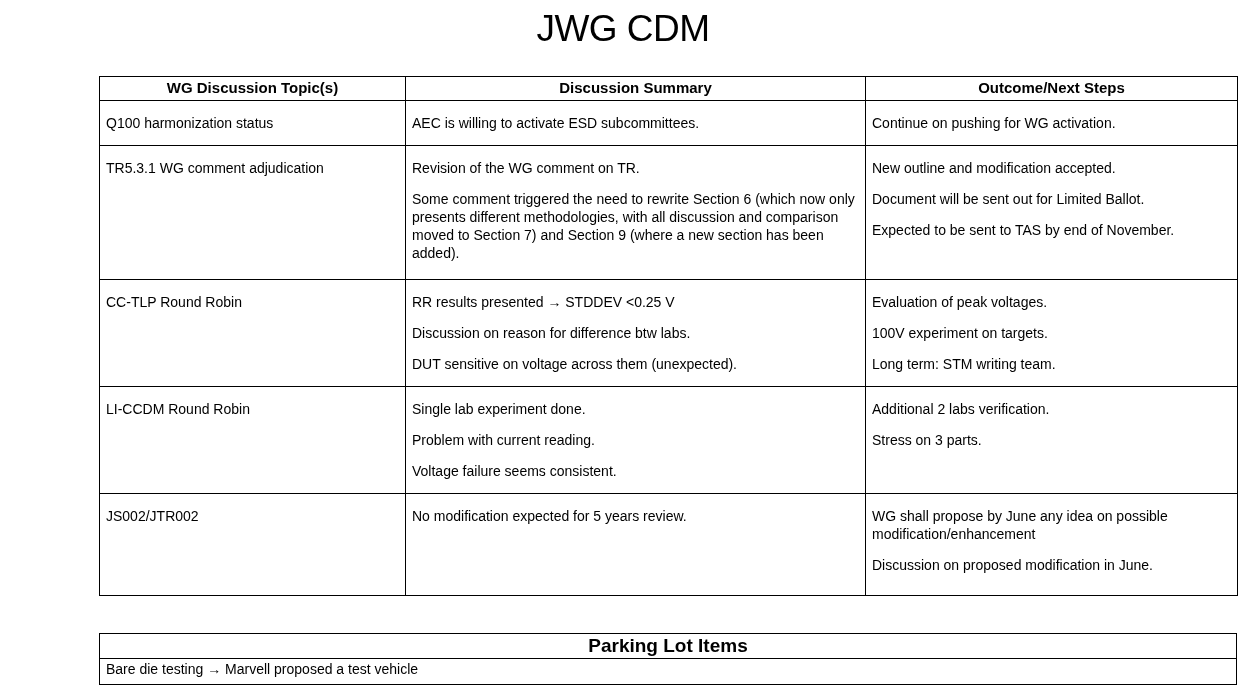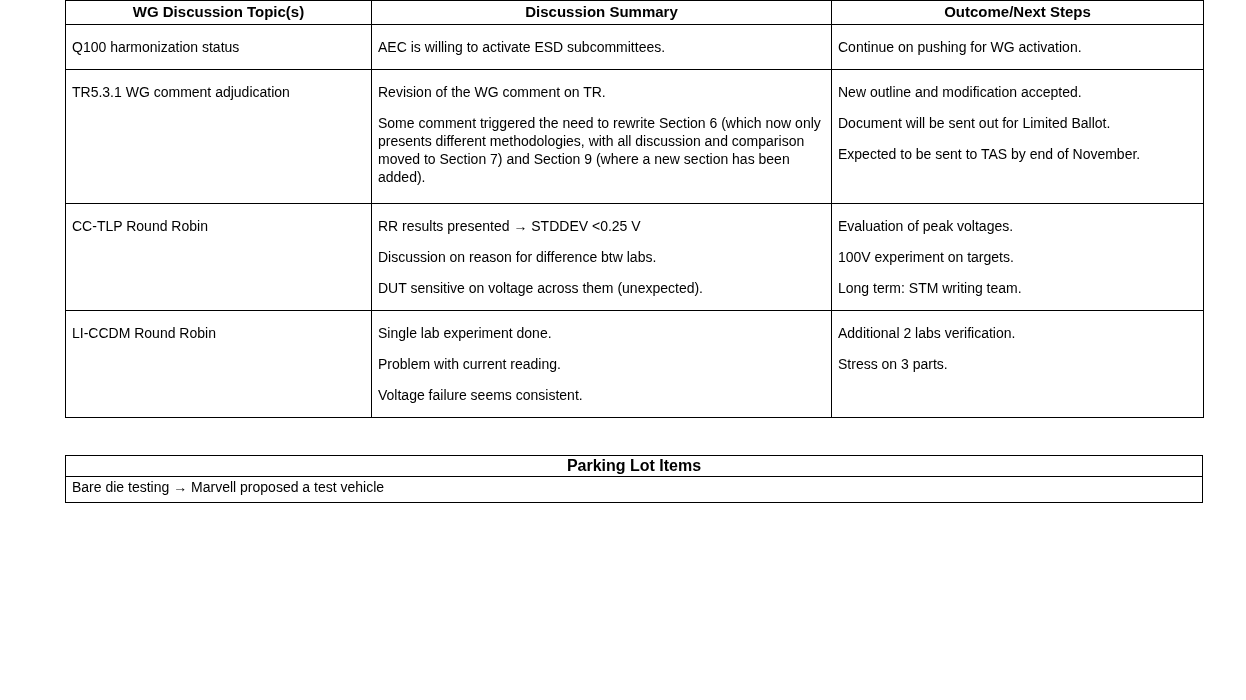--- a/index.html
+++ b/index.html
@@ -62,6 +62,7 @@
 
 <div class="page">
 
+  <h1 class="page-title">JWG CDM</h1>
 
   <table class="main">
     <colgroup>

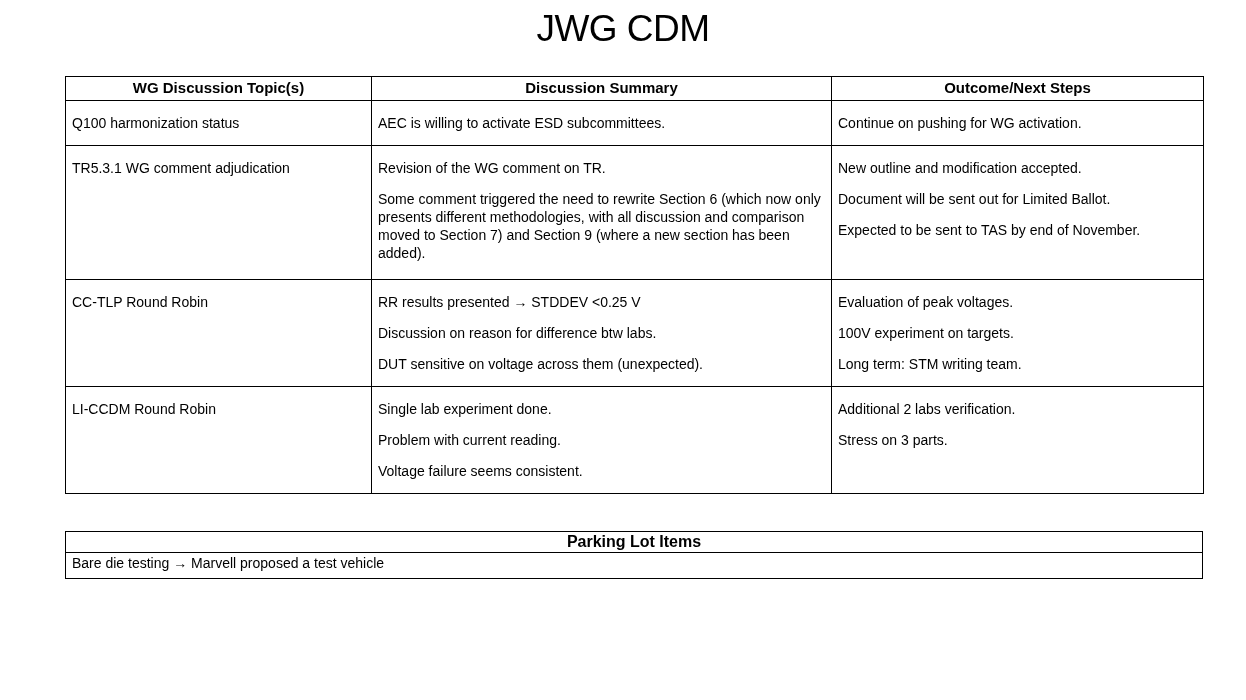--- a/index.html
+++ b/index.html
@@ -22,7 +22,7 @@
   table {
     border-collapse: collapse;
     table-layout: fixed;
-    margin-left: 65px;
+    margin-left: 99px;
     width: 1138px;
   }
   th, td {

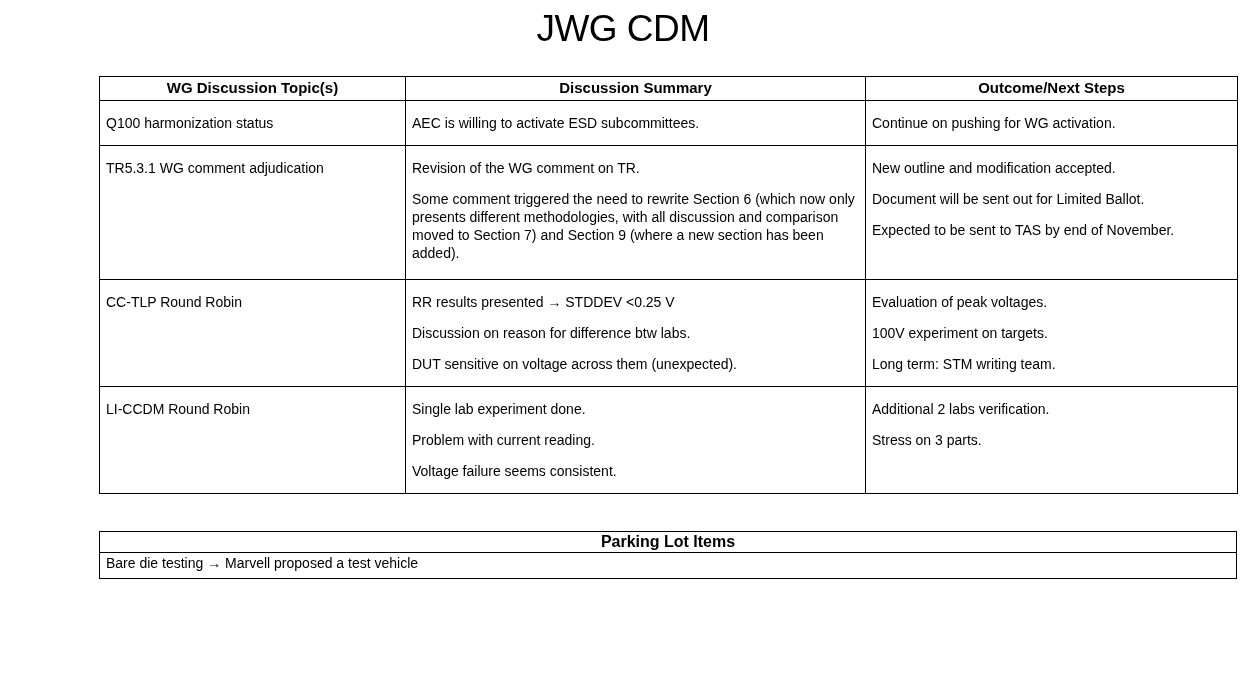--- a/index.html
+++ b/index.html
@@ -124,6 +124,16 @@
             <p>Stress on 3 parts.</p>
           </td>
         </tr>
+        <tr>
+          <td>JS002/JTR002</td>
+          <td>
+            <p>No modification expected for 5 years review.</p>
+          </td>
+          <td>
+            <p>WG shall propose by June any idea on possible modification/enhancement</p>
+            <p>Discussion on proposed modification in June.</p>
+          </td>
+        </tr>
       </tbody>
   </table>
 

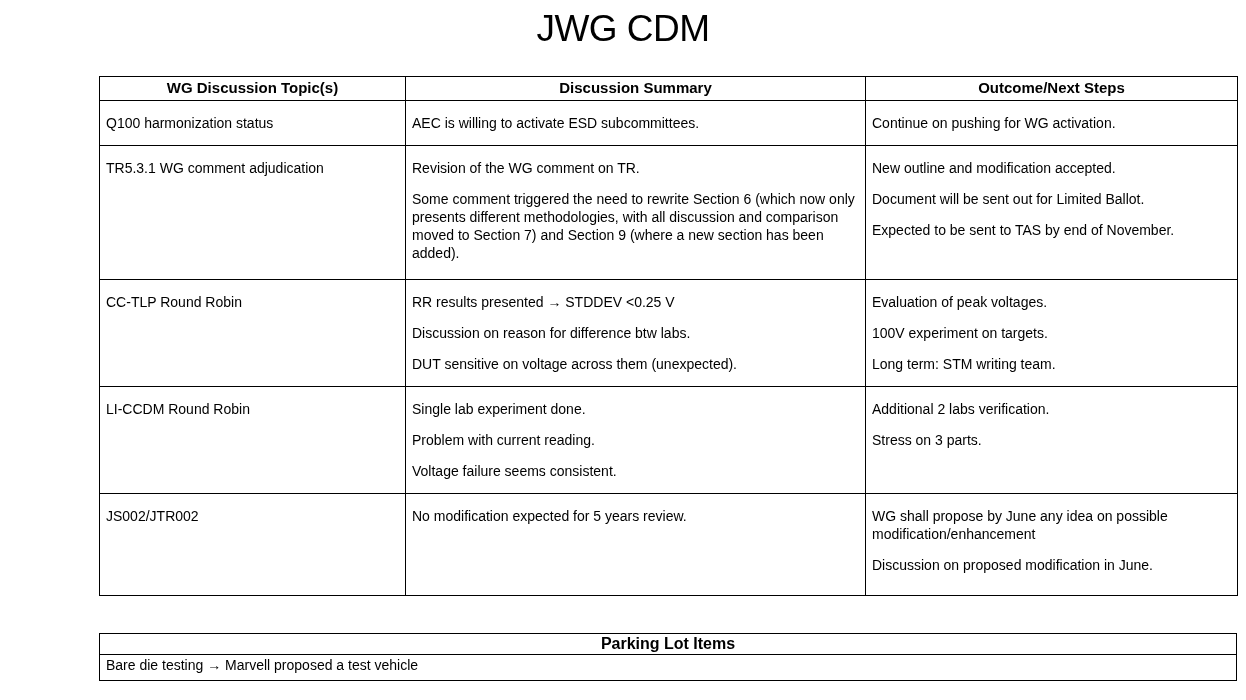--- a/index.html
+++ b/index.html
@@ -54,7 +54,7 @@
   .main tbody tr:nth-child(5) td { height: 102px; }
 
   .parking { margin-top: 37px; }
-  .parking th { font-size: 16px; height: 21px; padding: 1px 6px; }
+  .parking th { font-size: 19px; height: 21px; padding: 1px 6px; }
   .parking td { height: 26px; padding: 1px 6px; }
 </style>
 </head>

